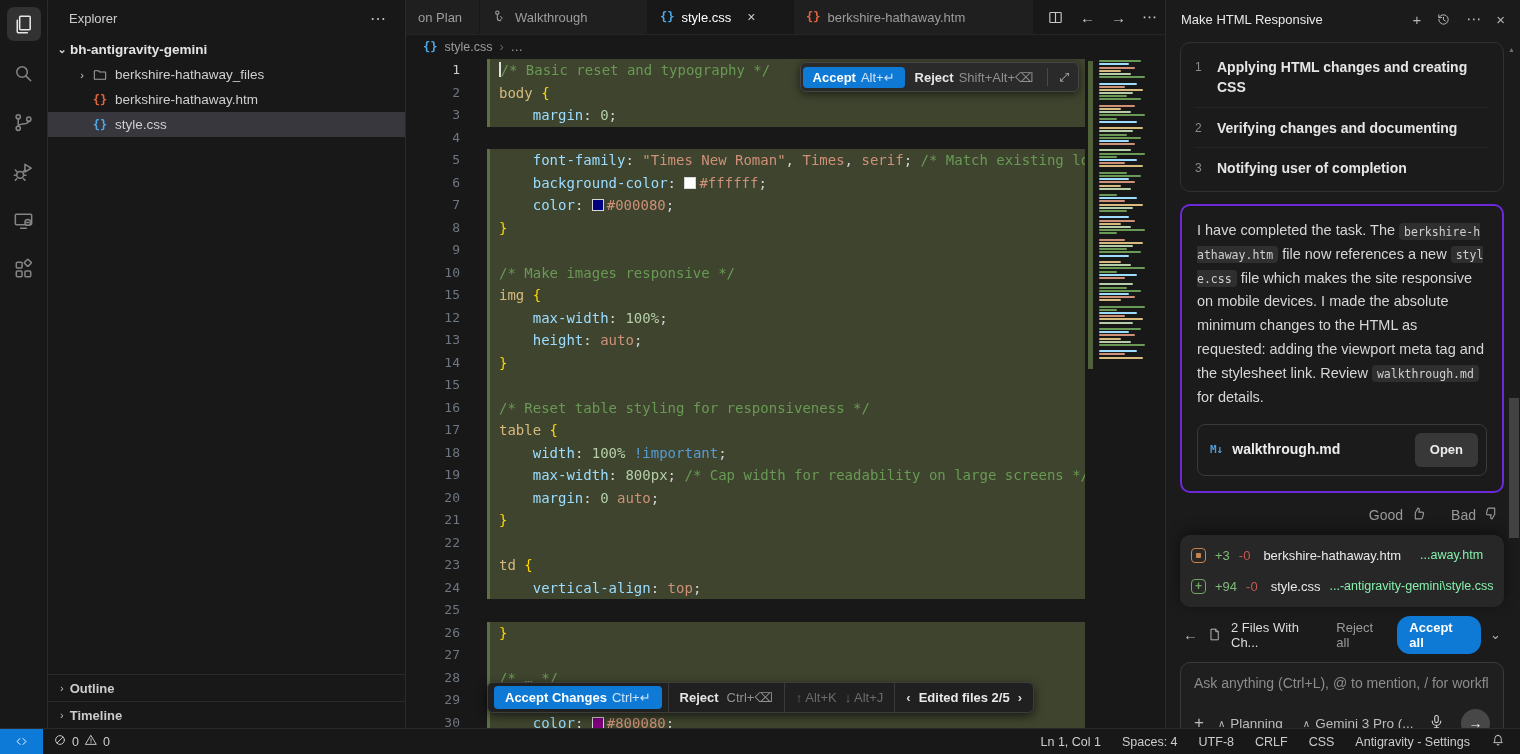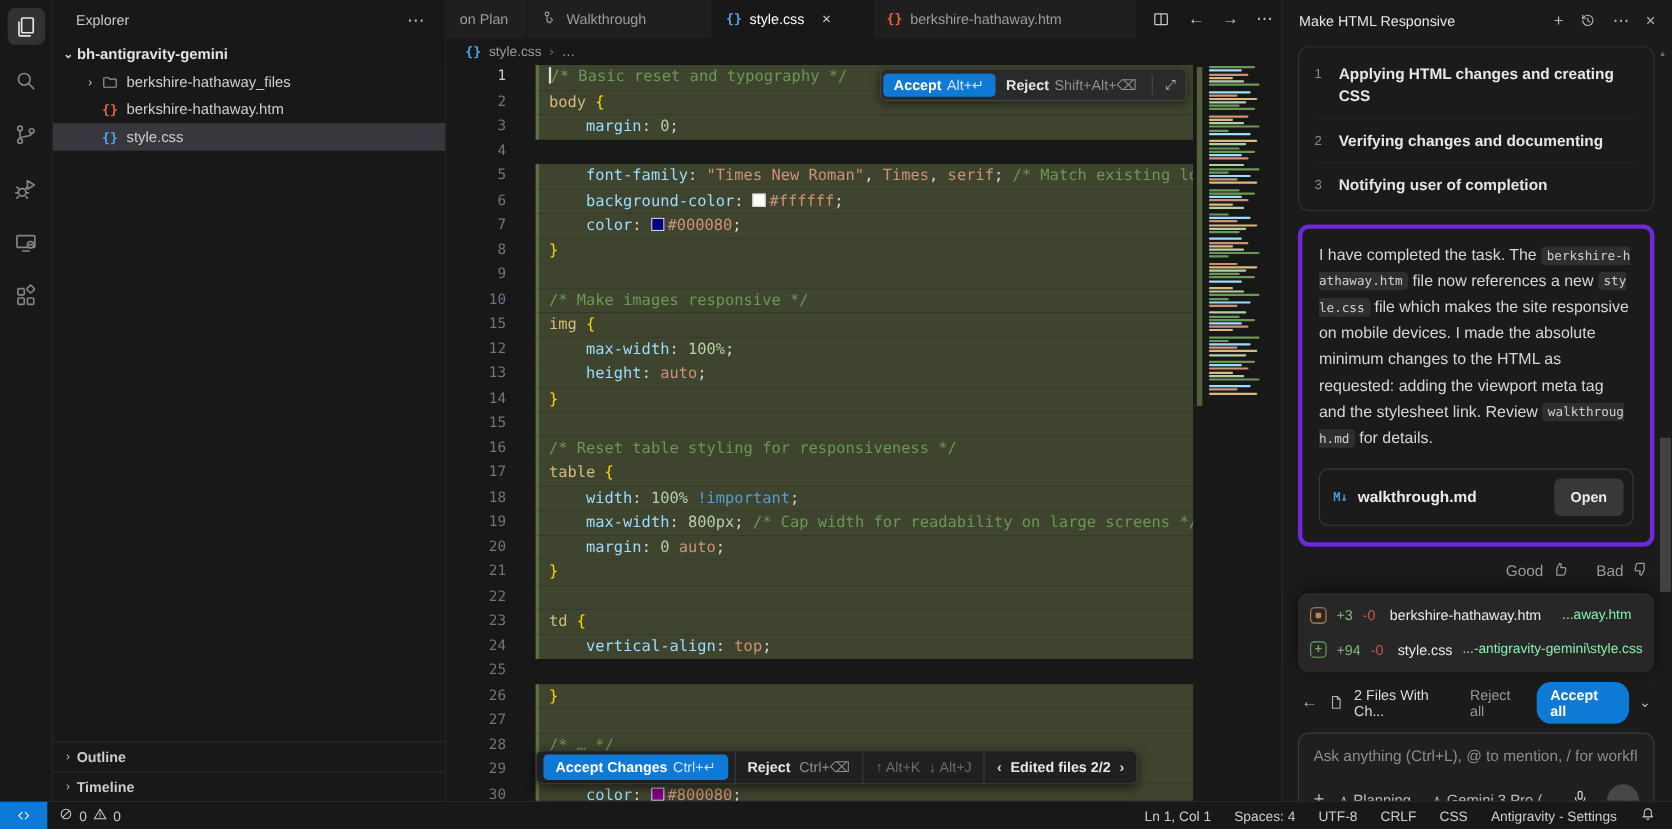--- a/index.html
+++ b/index.html
@@ -97,7 +97,7 @@
   .step { display:flex; gap:13px; padding:10px 0 9px; font-size:14px; font-weight:bold; color:#e6e6e6; line-height:1.45; }
   .step + .step { border-top:1px solid #262626; }
   .step-num { color:#8a8a8a; font-weight:normal; font-size:12px; width:9px; flex:none; padding-top:2px; }
-  .msg-card { border:4px solid #6d28d9; border-radius:10px; padding:13px 15px 15px; font-size:14.5px; line-height:1.64; color:#d6d6d6; flex:none; }
+  .msg-card { border:2px solid #6d28d9; border-radius:10px; padding:13px 15px 15px; font-size:14.5px; line-height:1.64; color:#d6d6d6; flex:none; }
   .inline-code { font-family:"DejaVu Sans Mono",monospace; font-size:11.5px; background:#2f2f2f; padding:1.5px 5px; border-radius:4px; color:#cfcfcf; word-break:break-all; }
   .attach { display:flex; align-items:center; gap:9px; border:1px solid #3a3a3a; border-radius:8px; padding:8px 8px 8px 12px; margin-top:15px; }
   .md-badge { color:#4f9cd8; font-family:"DejaVu Sans Mono",monospace; font-size:11px; font-weight:bold; flex:none; }

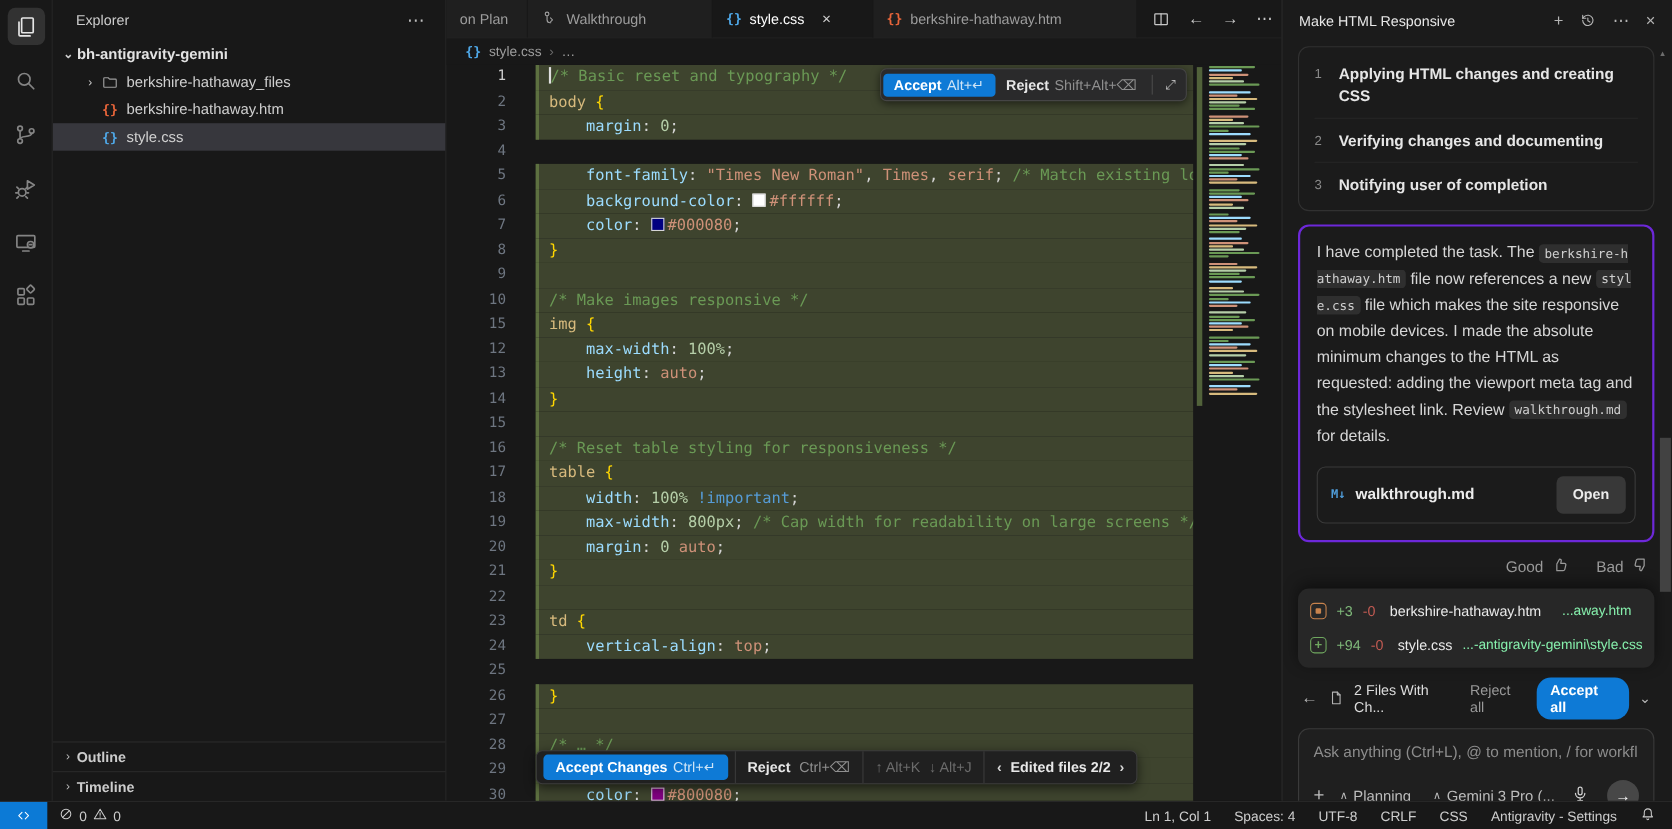--- a/index.html
+++ b/index.html
@@ -442,7 +442,7 @@
           </span>
           <span class="bw-seg">
             <span class="bw-nav">‹</span>
-            <span style="color:#e8e8e8;font-weight:bold">Edited files 2/2</span>
+            <span style="color:#e8e8e8;font-weight:bold">Edited files 2/5</span>
             <span class="bw-nav">›</span>
           </span>
         </div>

